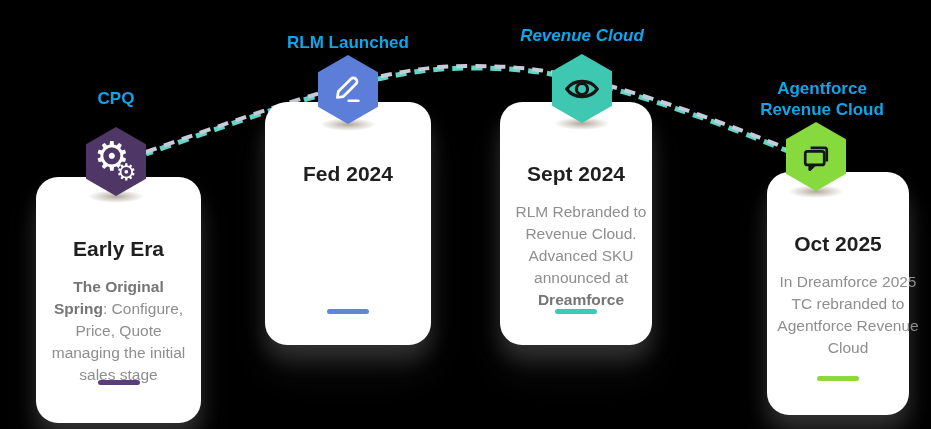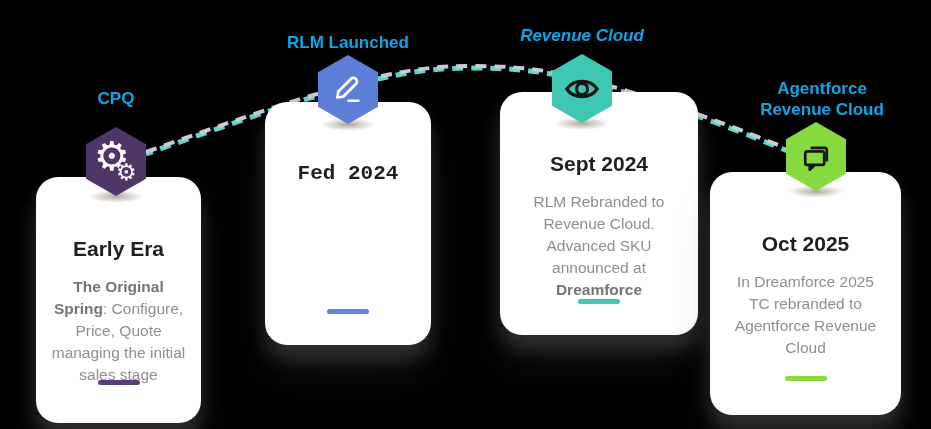--- a/index.html
+++ b/index.html
@@ -18,7 +18,7 @@
     text-align:center; box-sizing:border-box; padding:60px 10px 0 10px;
   }
   .s1 .card { left:36px;  top:177px; width:165px; height:246px; }
-  .s2 .card { left:265px; top:102px; width:166px; height:243px;font-family:Liberation Mono, monospace; }
+  .s2 .card { left:265px; top:102px; width:166px; height:243px; }
   .s3 .card { left:500px; top:92px; width:198px; height:243px; }
   .s4 .card { left:710px; top:172px; width:191px; height:243px; }
 

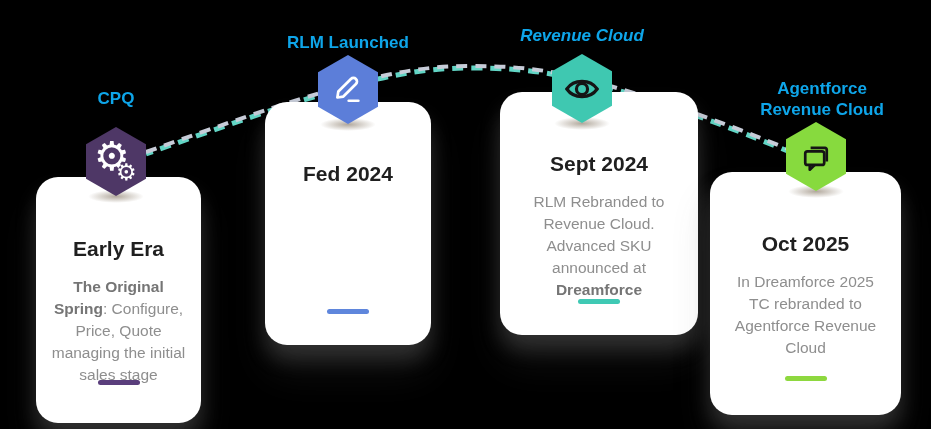--- a/index.html
+++ b/index.html
@@ -19,7 +19,7 @@
   }
   .s1 .card { left:36px;  top:177px; width:165px; height:246px; }
   .s2 .card { left:265px; top:102px; width:166px; height:243px; }
-  .s3 .card { left:500px; top:92px; width:198px; height:243px; }
+  .s3 .card { left:500px; top:102px; width:152px; height:243px; }
   .s4 .card { left:710px; top:172px; width:191px; height:243px; }
 
   .card h2 { margin:0 0 16px 0; font-size:21px; line-height:1.1; font-weight:700; color:#1f1f1f; }

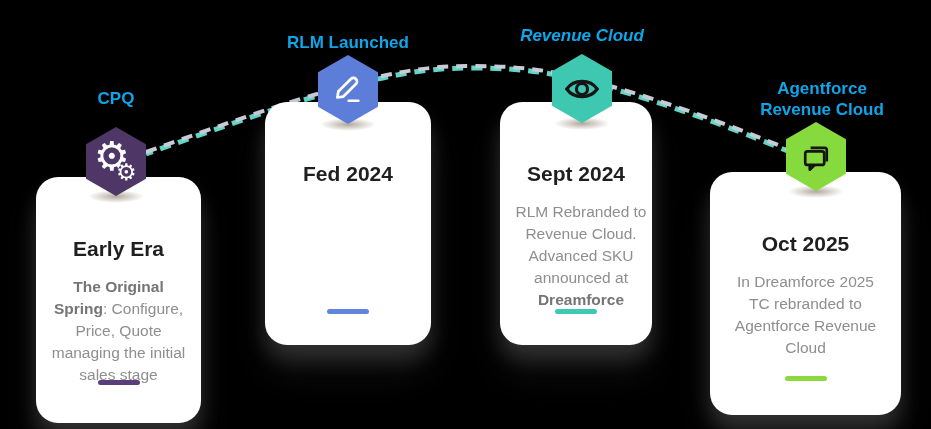--- a/index.html
+++ b/index.html
@@ -20,7 +20,7 @@
   .s1 .card { left:36px;  top:177px; width:165px; height:246px; }
   .s2 .card { left:265px; top:102px; width:166px; height:243px; }
   .s3 .card { left:500px; top:102px; width:152px; height:243px; }
-  .s4 .card { left:710px; top:172px; width:191px; height:243px; }
+  .s4 .card { left:767px; top:172px; width:142px; height:243px; }
 
   .card h2 { margin:0 0 16px 0; font-size:21px; line-height:1.1; font-weight:700; color:#1f1f1f; }
   .card p  { margin:0 auto; width:142px; font-size:15.5px; line-height:22px; color:#8e8e8e; }

